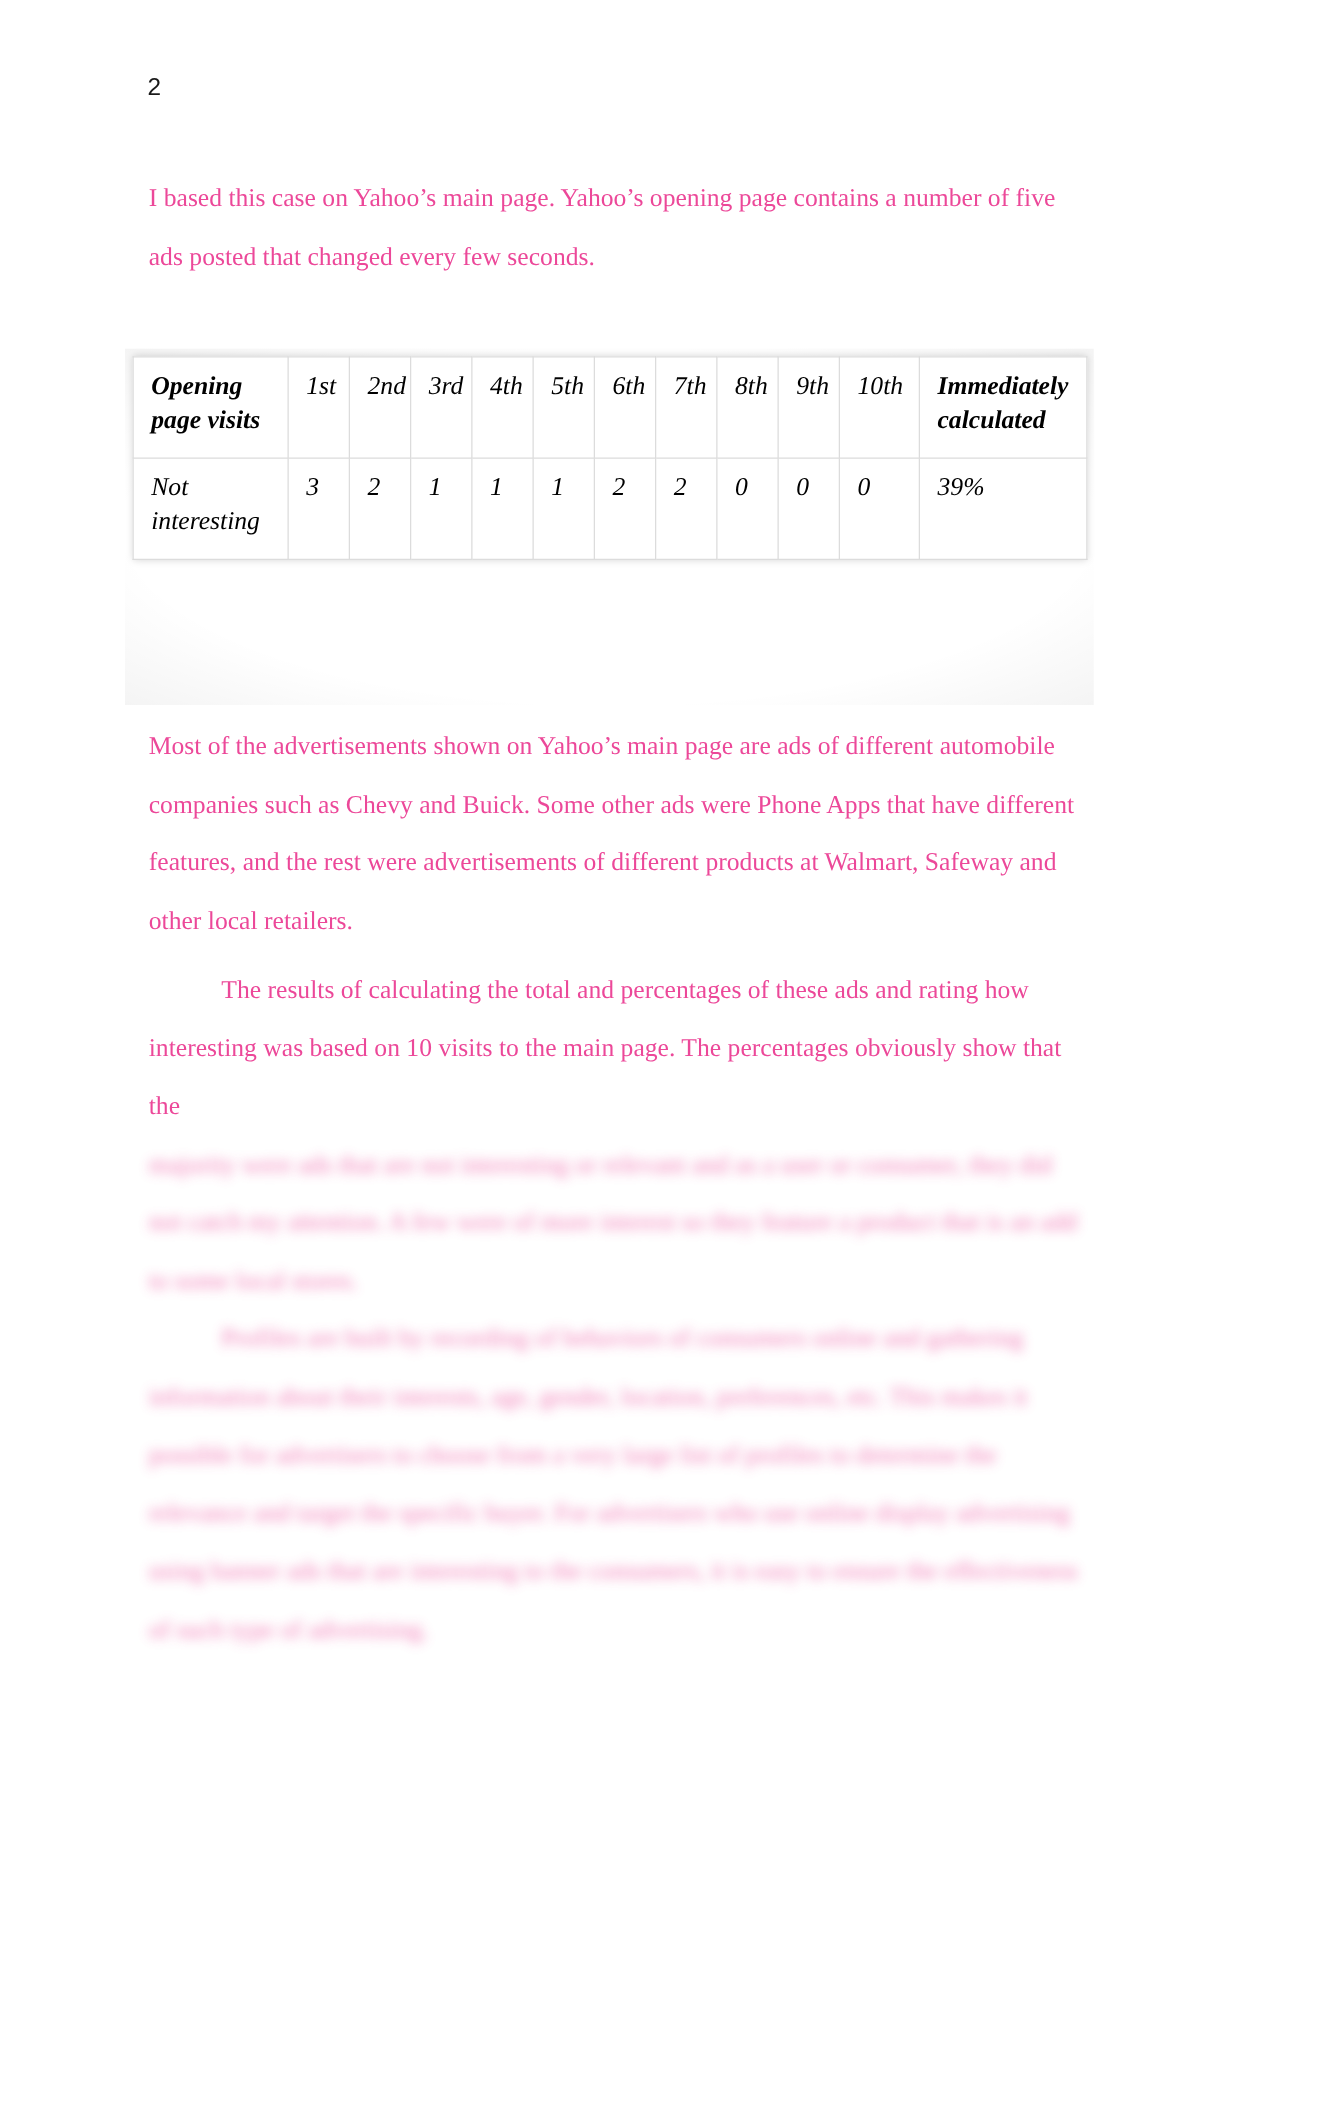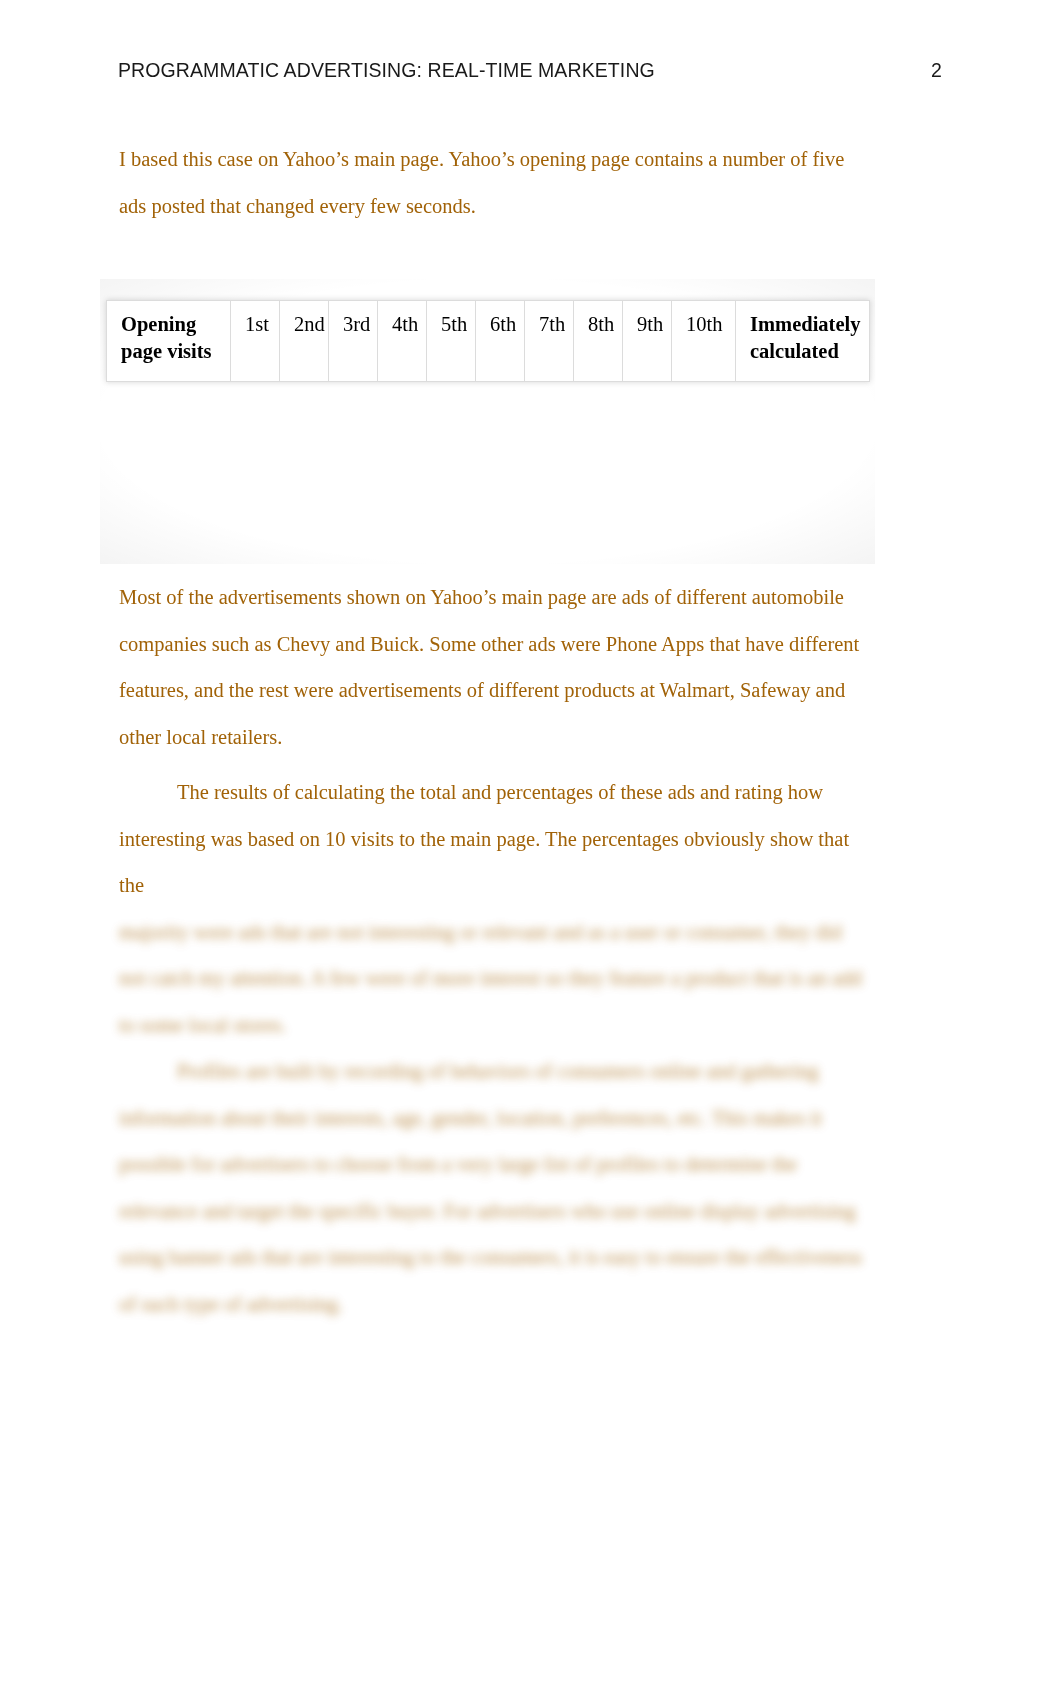--- a/index.html
+++ b/index.html
@@ -130,7 +130,6 @@
 <div class="page">
 
   <div class="running-header">
-    <span class="title">PROGRAMMATIC ADVERTISING: REAL-TIME MARKETING</span>
     <span class="pageno">2</span>
   </div>
 

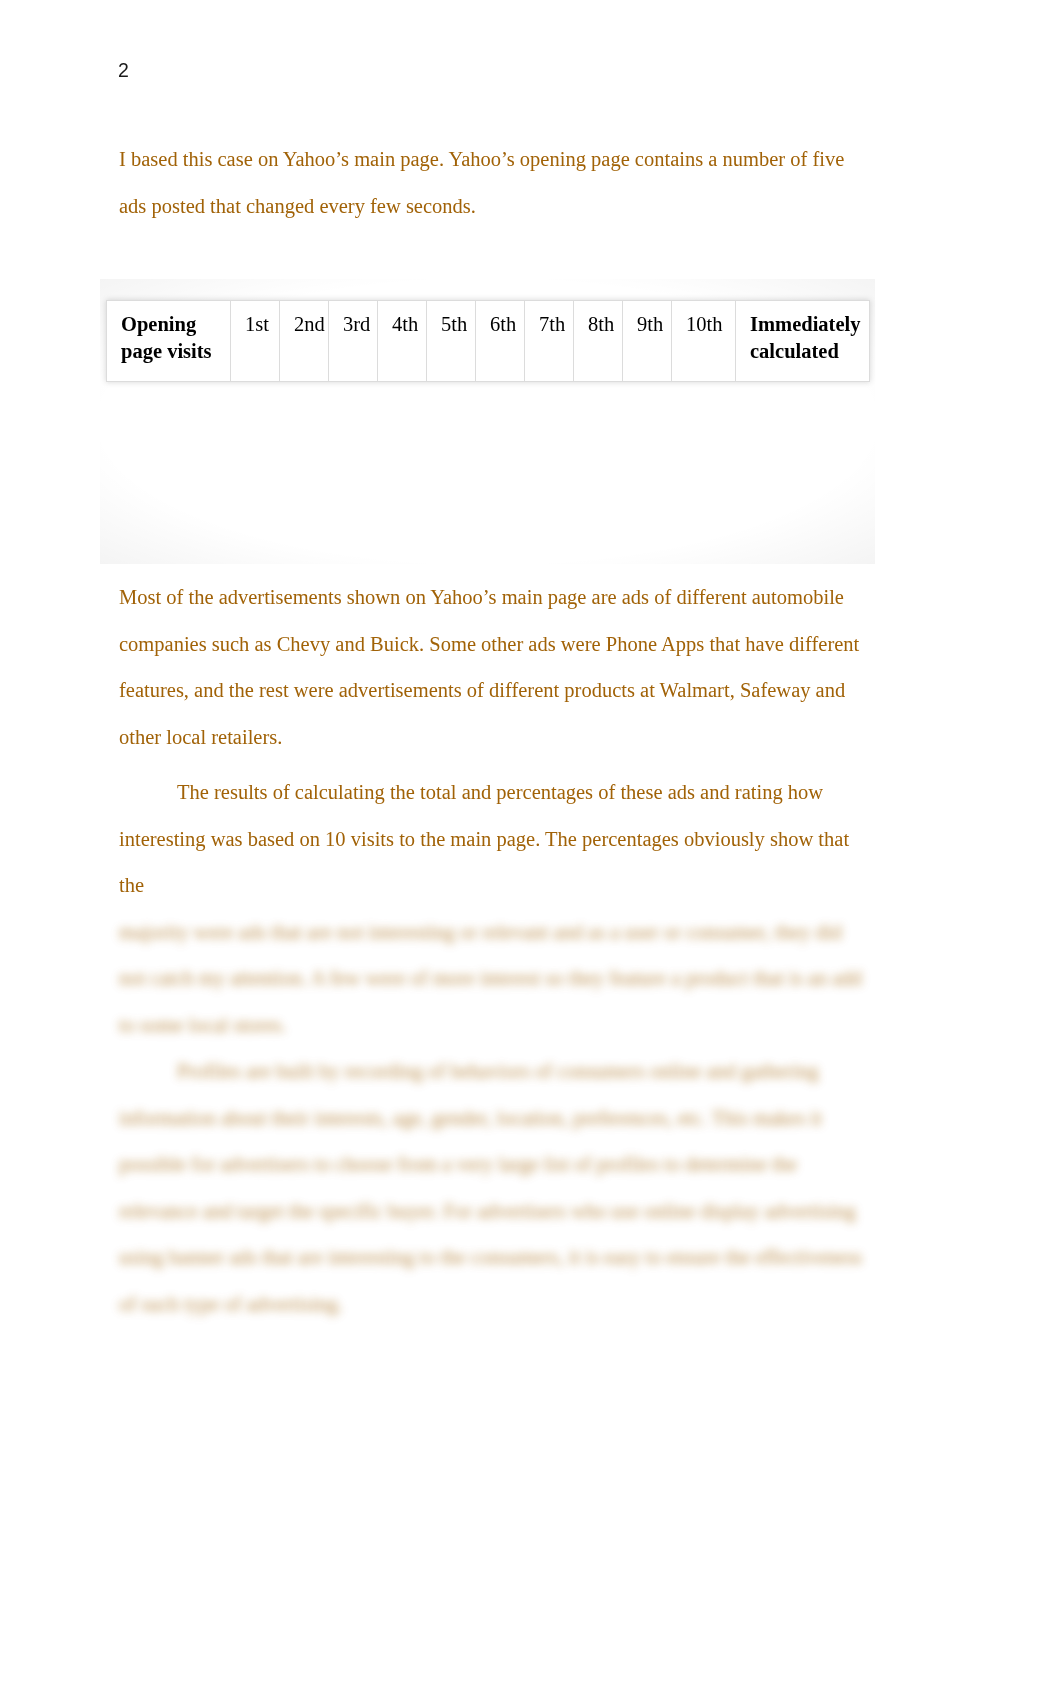--- a/index.html
+++ b/index.html
@@ -53,7 +53,7 @@
     font-size: 20.5px;
     line-height: 46.5px;
     text-align: left;
-    color: #a16207;
+    color: #ec4899;
   }
 
   p.para {

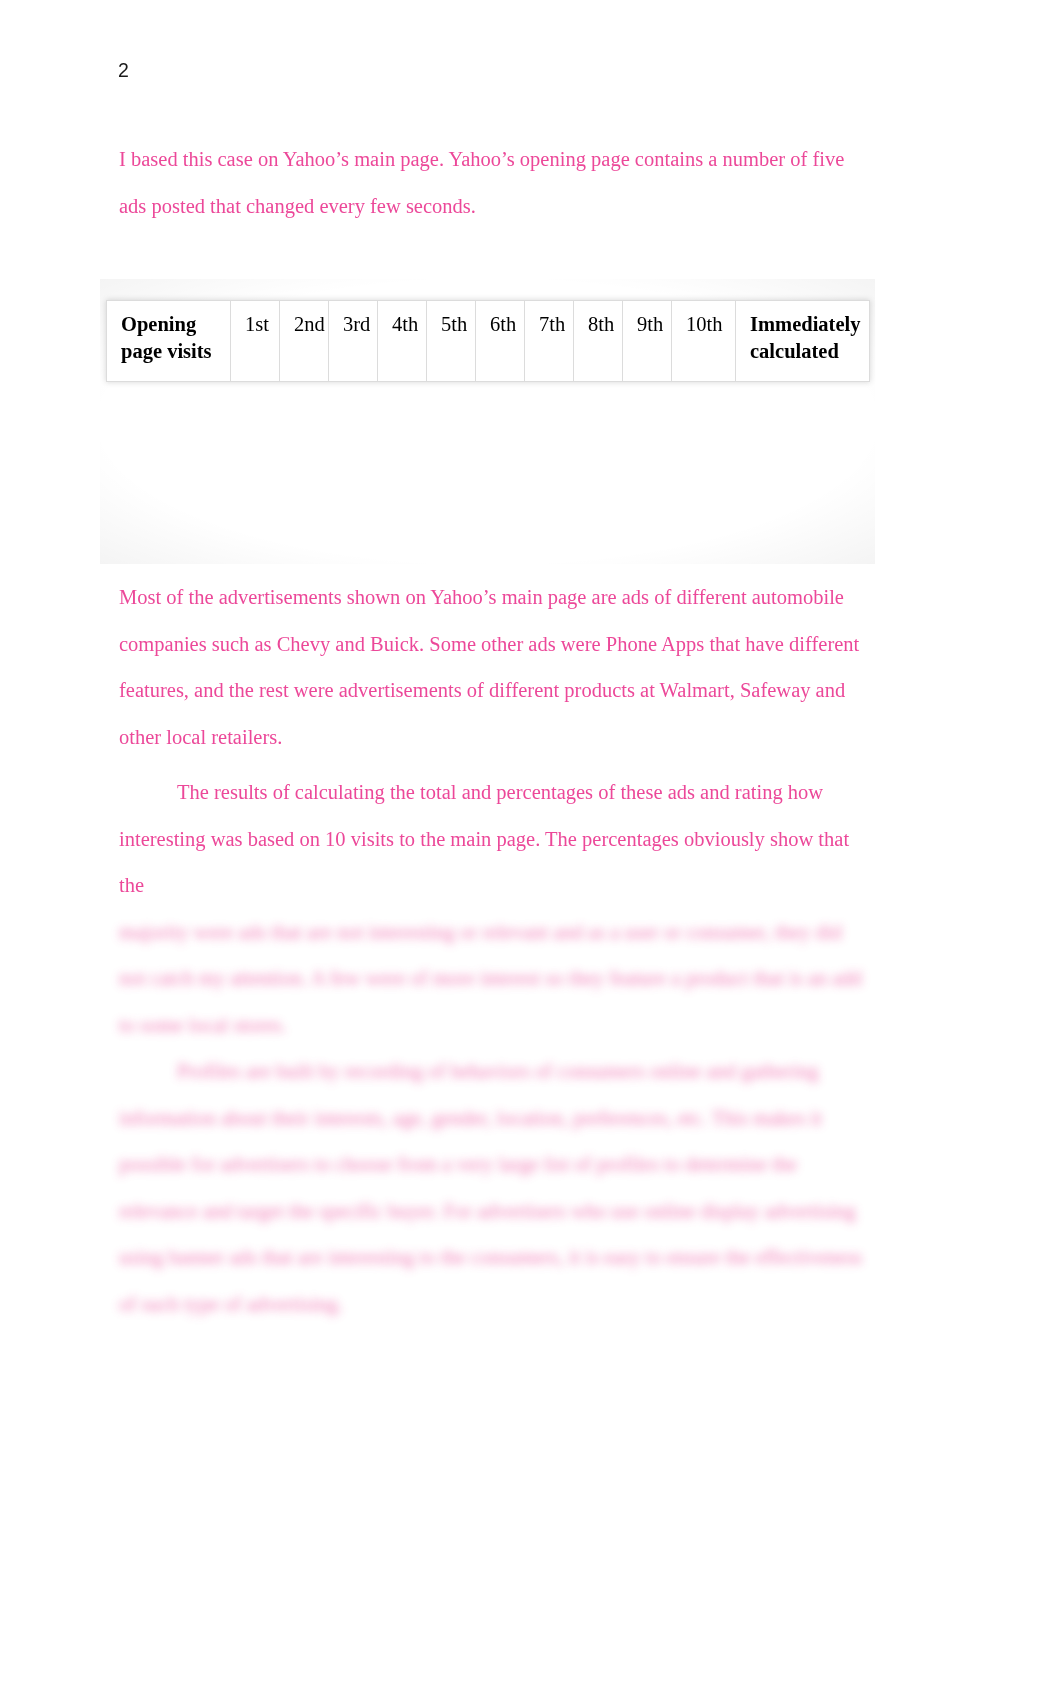--- a/index.html
+++ b/index.html
@@ -78,8 +78,9 @@
   .table-wrap {
     position: absolute;
     left: 106px;
-    top: 300px;
+    top: 285px;
     width: 917px;
+    font-style: italic;
   }
   table.data-table {
     border-collapse: collapse;

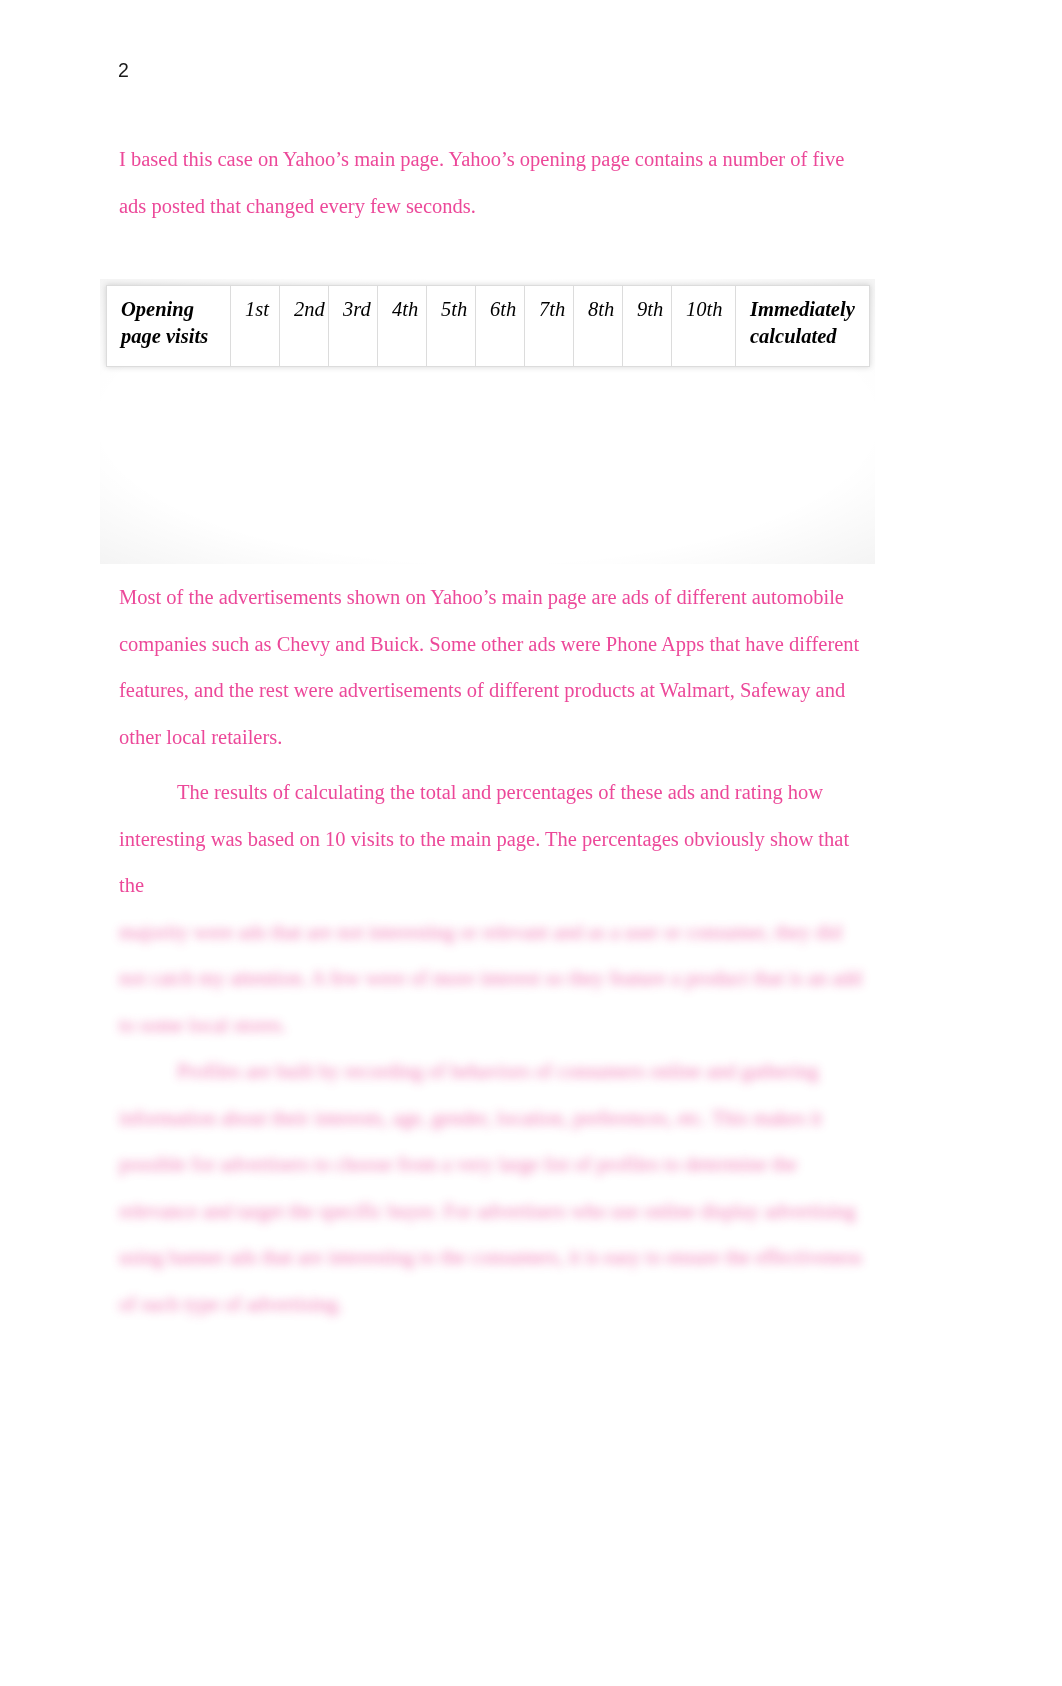--- a/index.html
+++ b/index.html
@@ -172,6 +172,20 @@
         </tr>
       </thead>
       <tbody>
+        <tr>
+          <td class="row-label">Not interesting</td>
+          <td>3</td>
+          <td>2</td>
+          <td>1</td>
+          <td>1</td>
+          <td>1</td>
+          <td>2</td>
+          <td>2</td>
+          <td>0</td>
+          <td>0</td>
+          <td>0</td>
+          <td>39%</td>
+        </tr>
       </tbody>
     </table>
   </div>

